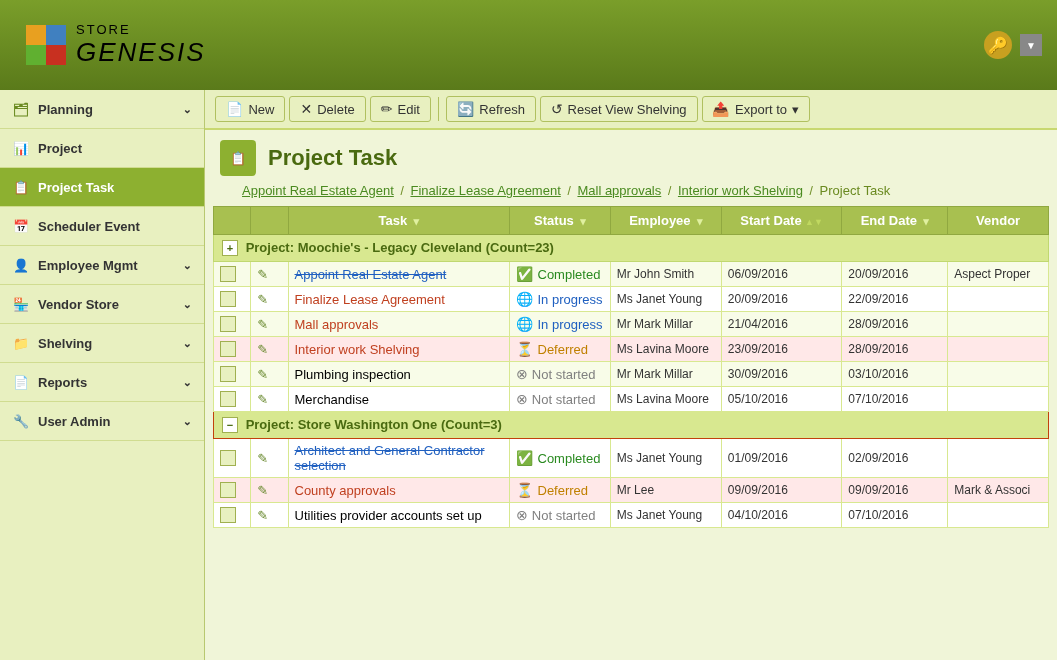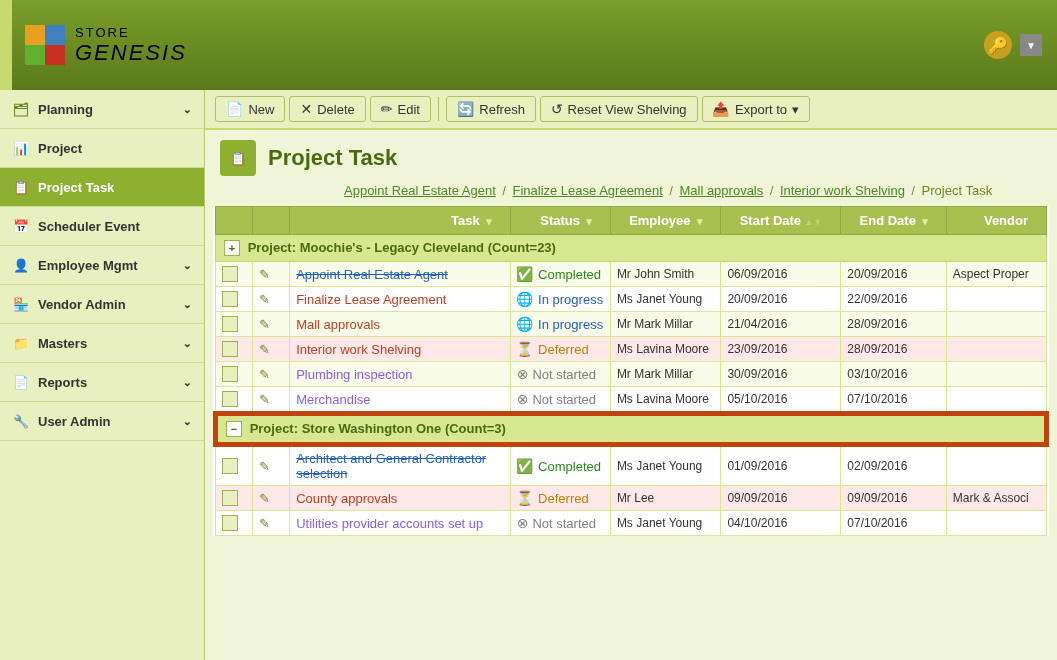--- a/index.html
+++ b/index.html
@@ -12,9 +12,8 @@
       height: 90px;
       display: flex;
       align-items: center;
-      padding: 0 13px;
+      padding: 0 26px;
       position: relative;
-      margin-left: 12px;
     }
     .logo-container {
       display: flex;

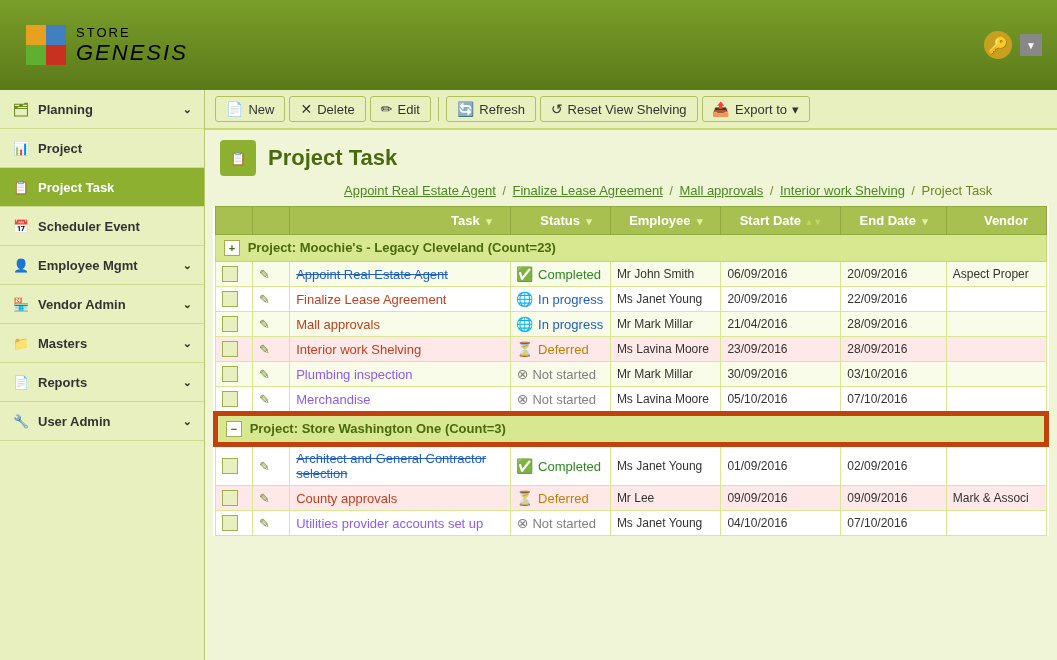--- a/index.html
+++ b/index.html
@@ -25,7 +25,7 @@
       height: 40px;
     }
     .logo-store { font-size: 13px; letter-spacing: 2px; }
-    .logo-genesis { font-size: 22px; letter-spacing: 2px; font-style: italic; }
+    .logo-genesis { font-size: 26px; letter-spacing: 2px; font-style: italic; }
 
     .top-right {
       position: absolute;

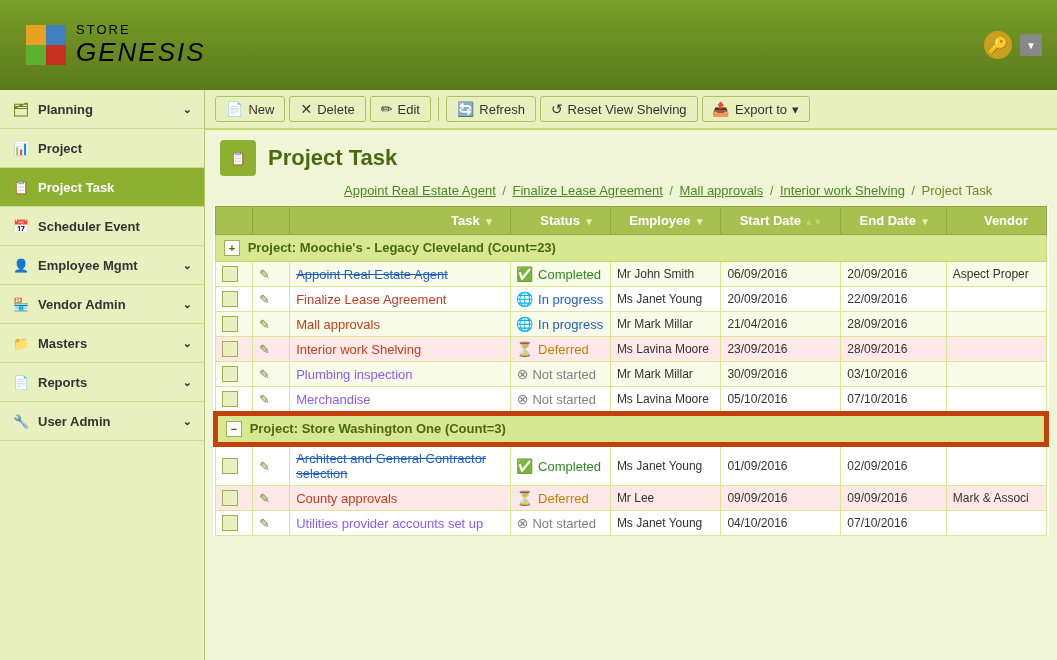--- a/index.html
+++ b/index.html
@@ -165,10 +165,9 @@
 
     
     .breadcrumb {
-      padding: 2px 15px 8px 91px;
+      padding: 2px 15px 8px 37px;
       font-size: 12px;
       color: #6a8a20;
-      margin-left: 48px;
     }
     .breadcrumb a { color: #4a8a20; text-decoration: underline; cursor: pointer; }
 

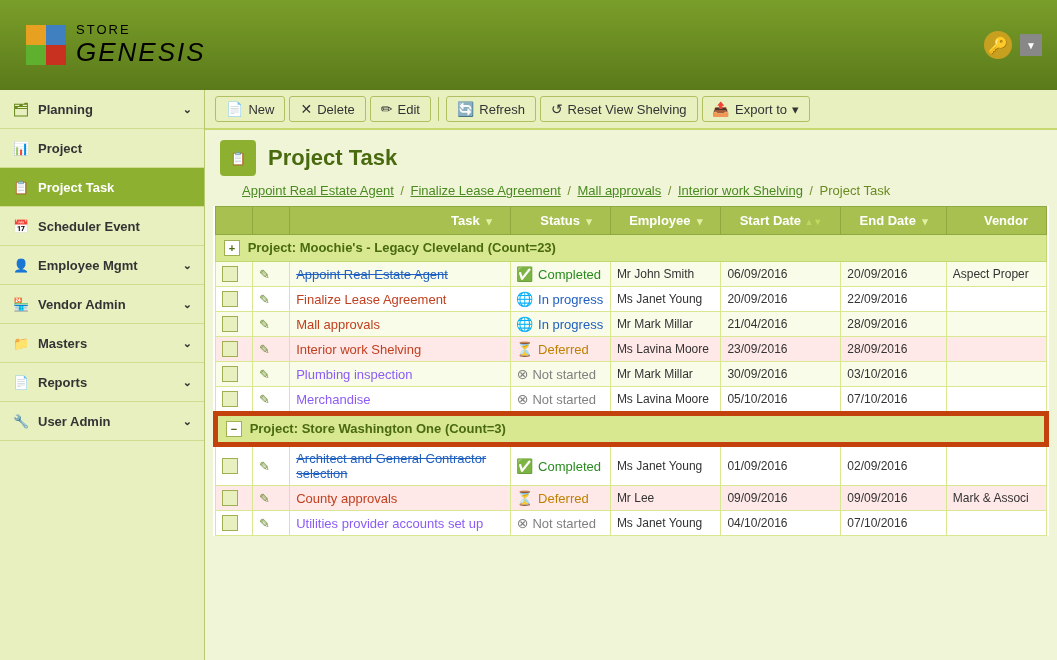--- a/index.html
+++ b/index.html
@@ -188,7 +188,7 @@
       background: #a8c050;
       color: white;
       padding: 6px 18px;
-      text-align: right;
+      text-align: center;
       font-weight: bold;
       border: 1px solid #90a840;
       white-space: nowrap;

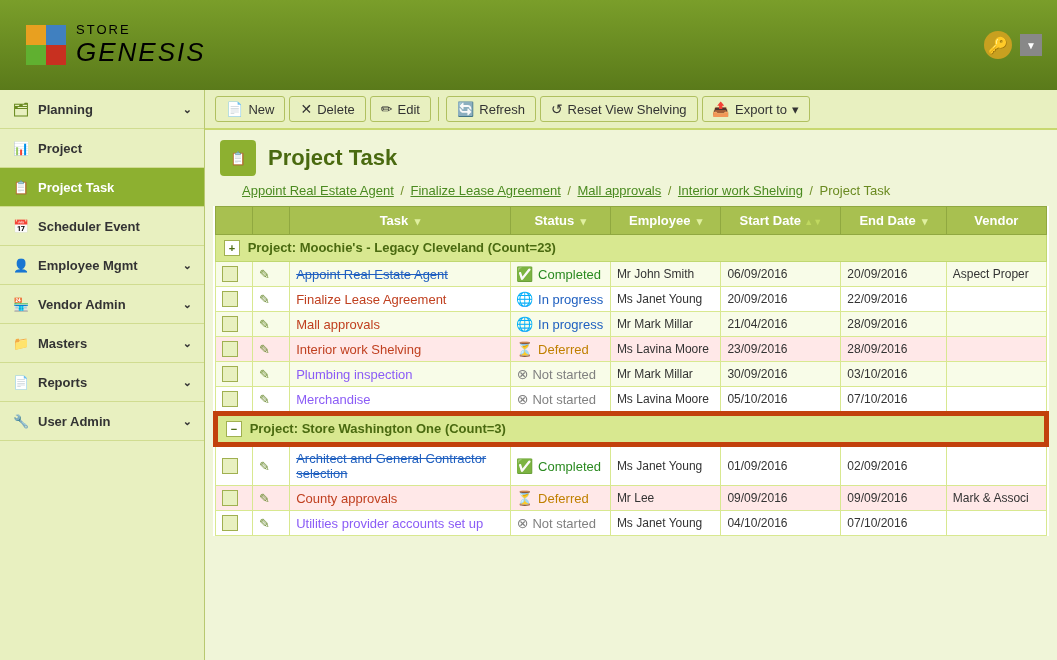--- a/index.html
+++ b/index.html
@@ -346,7 +346,7 @@
     </div>
     <div class="sidebar-item">
       <span class="sidebar-icon">🏪</span>
-      <span>Vendor Admin</span>
+      <span>Vendor Store</span>
       <span class="sidebar-arrow">⌄</span>
     </div>
     <div class="sidebar-item">

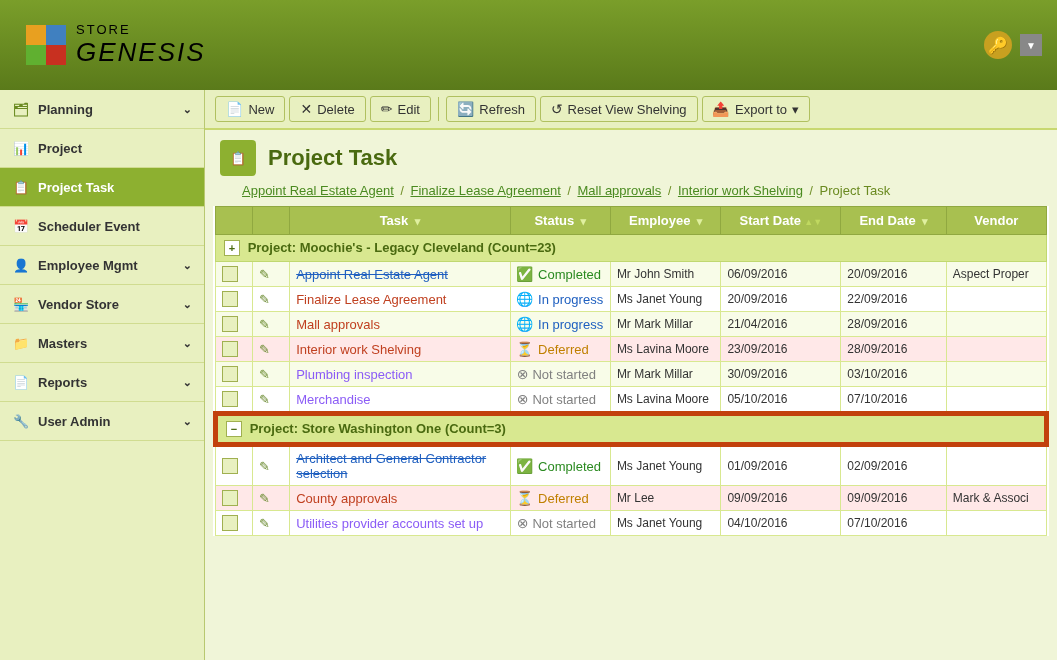--- a/index.html
+++ b/index.html
@@ -351,7 +351,7 @@
     </div>
     <div class="sidebar-item">
       <span class="sidebar-icon">📁</span>
-      <span>Masters</span>
+      <span>Shelving</span>
       <span class="sidebar-arrow">⌄</span>
     </div>
     <div class="sidebar-item">

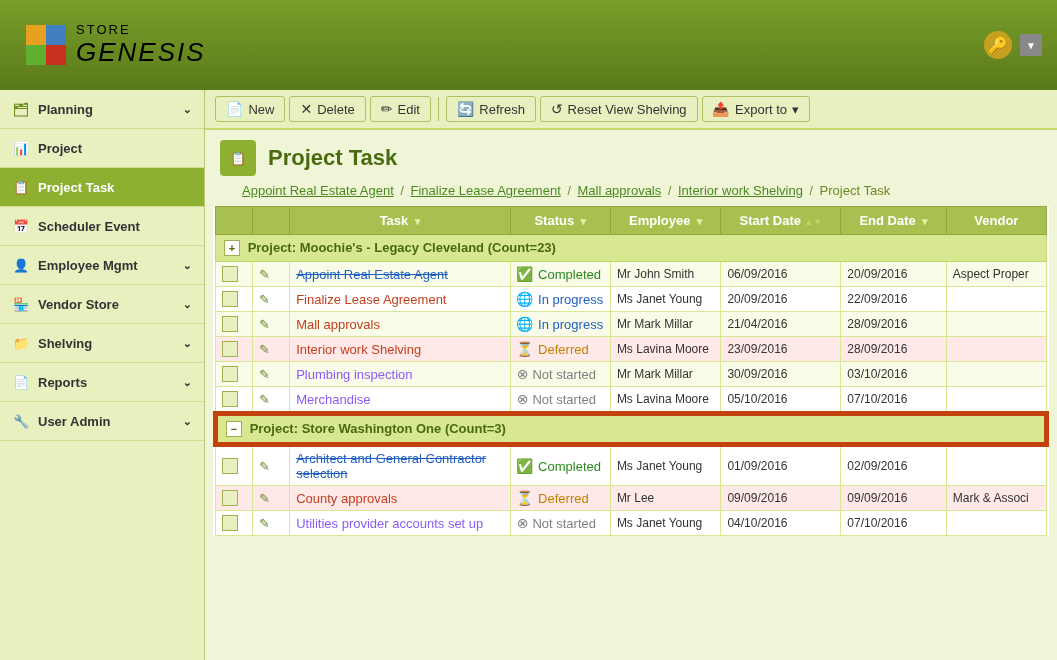--- a/index.html
+++ b/index.html
@@ -233,7 +233,7 @@
     .status-notstarted { color: #808080; }
 
     .task-link { color: #2060c0; text-decoration: line-through; cursor: pointer; }
-    .task-text { color: #8b5cf6; }
+    .task-text { color: #000000; }
     .task-link-nodecor { color: #2060c0; text-decoration: none; cursor: pointer; }
 
     

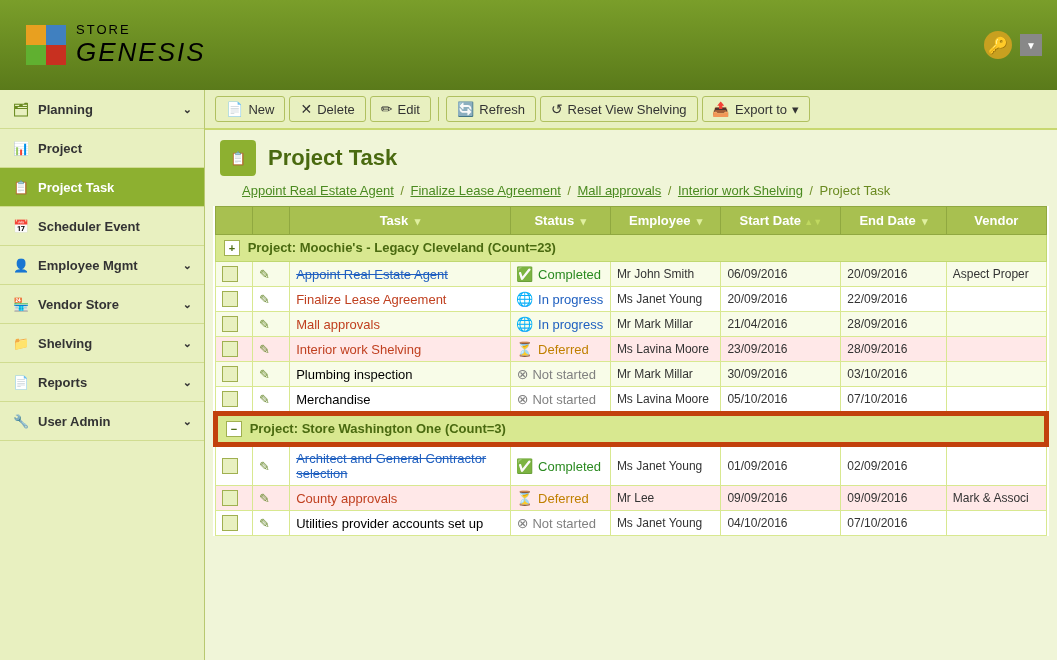--- a/index.html
+++ b/index.html
@@ -545,7 +545,7 @@
       <td class="col-vendor"></td>
     </tr>
             <tr>
-    <td colspan="8" style="background:#d8e890; padding:5px 8px; border:5px solid #c2410c; color:#4a6a10; font-weight:bold;">
+    <td colspan="8" style="background:#d8e890; padding:5px 8px; border:1px solid #c2410c; color:#4a6a10; font-weight:bold;">
       <span class="collapse-icon">−</span>
       <span>Project: Store Washington One (Count=3)</span>
     </td>

